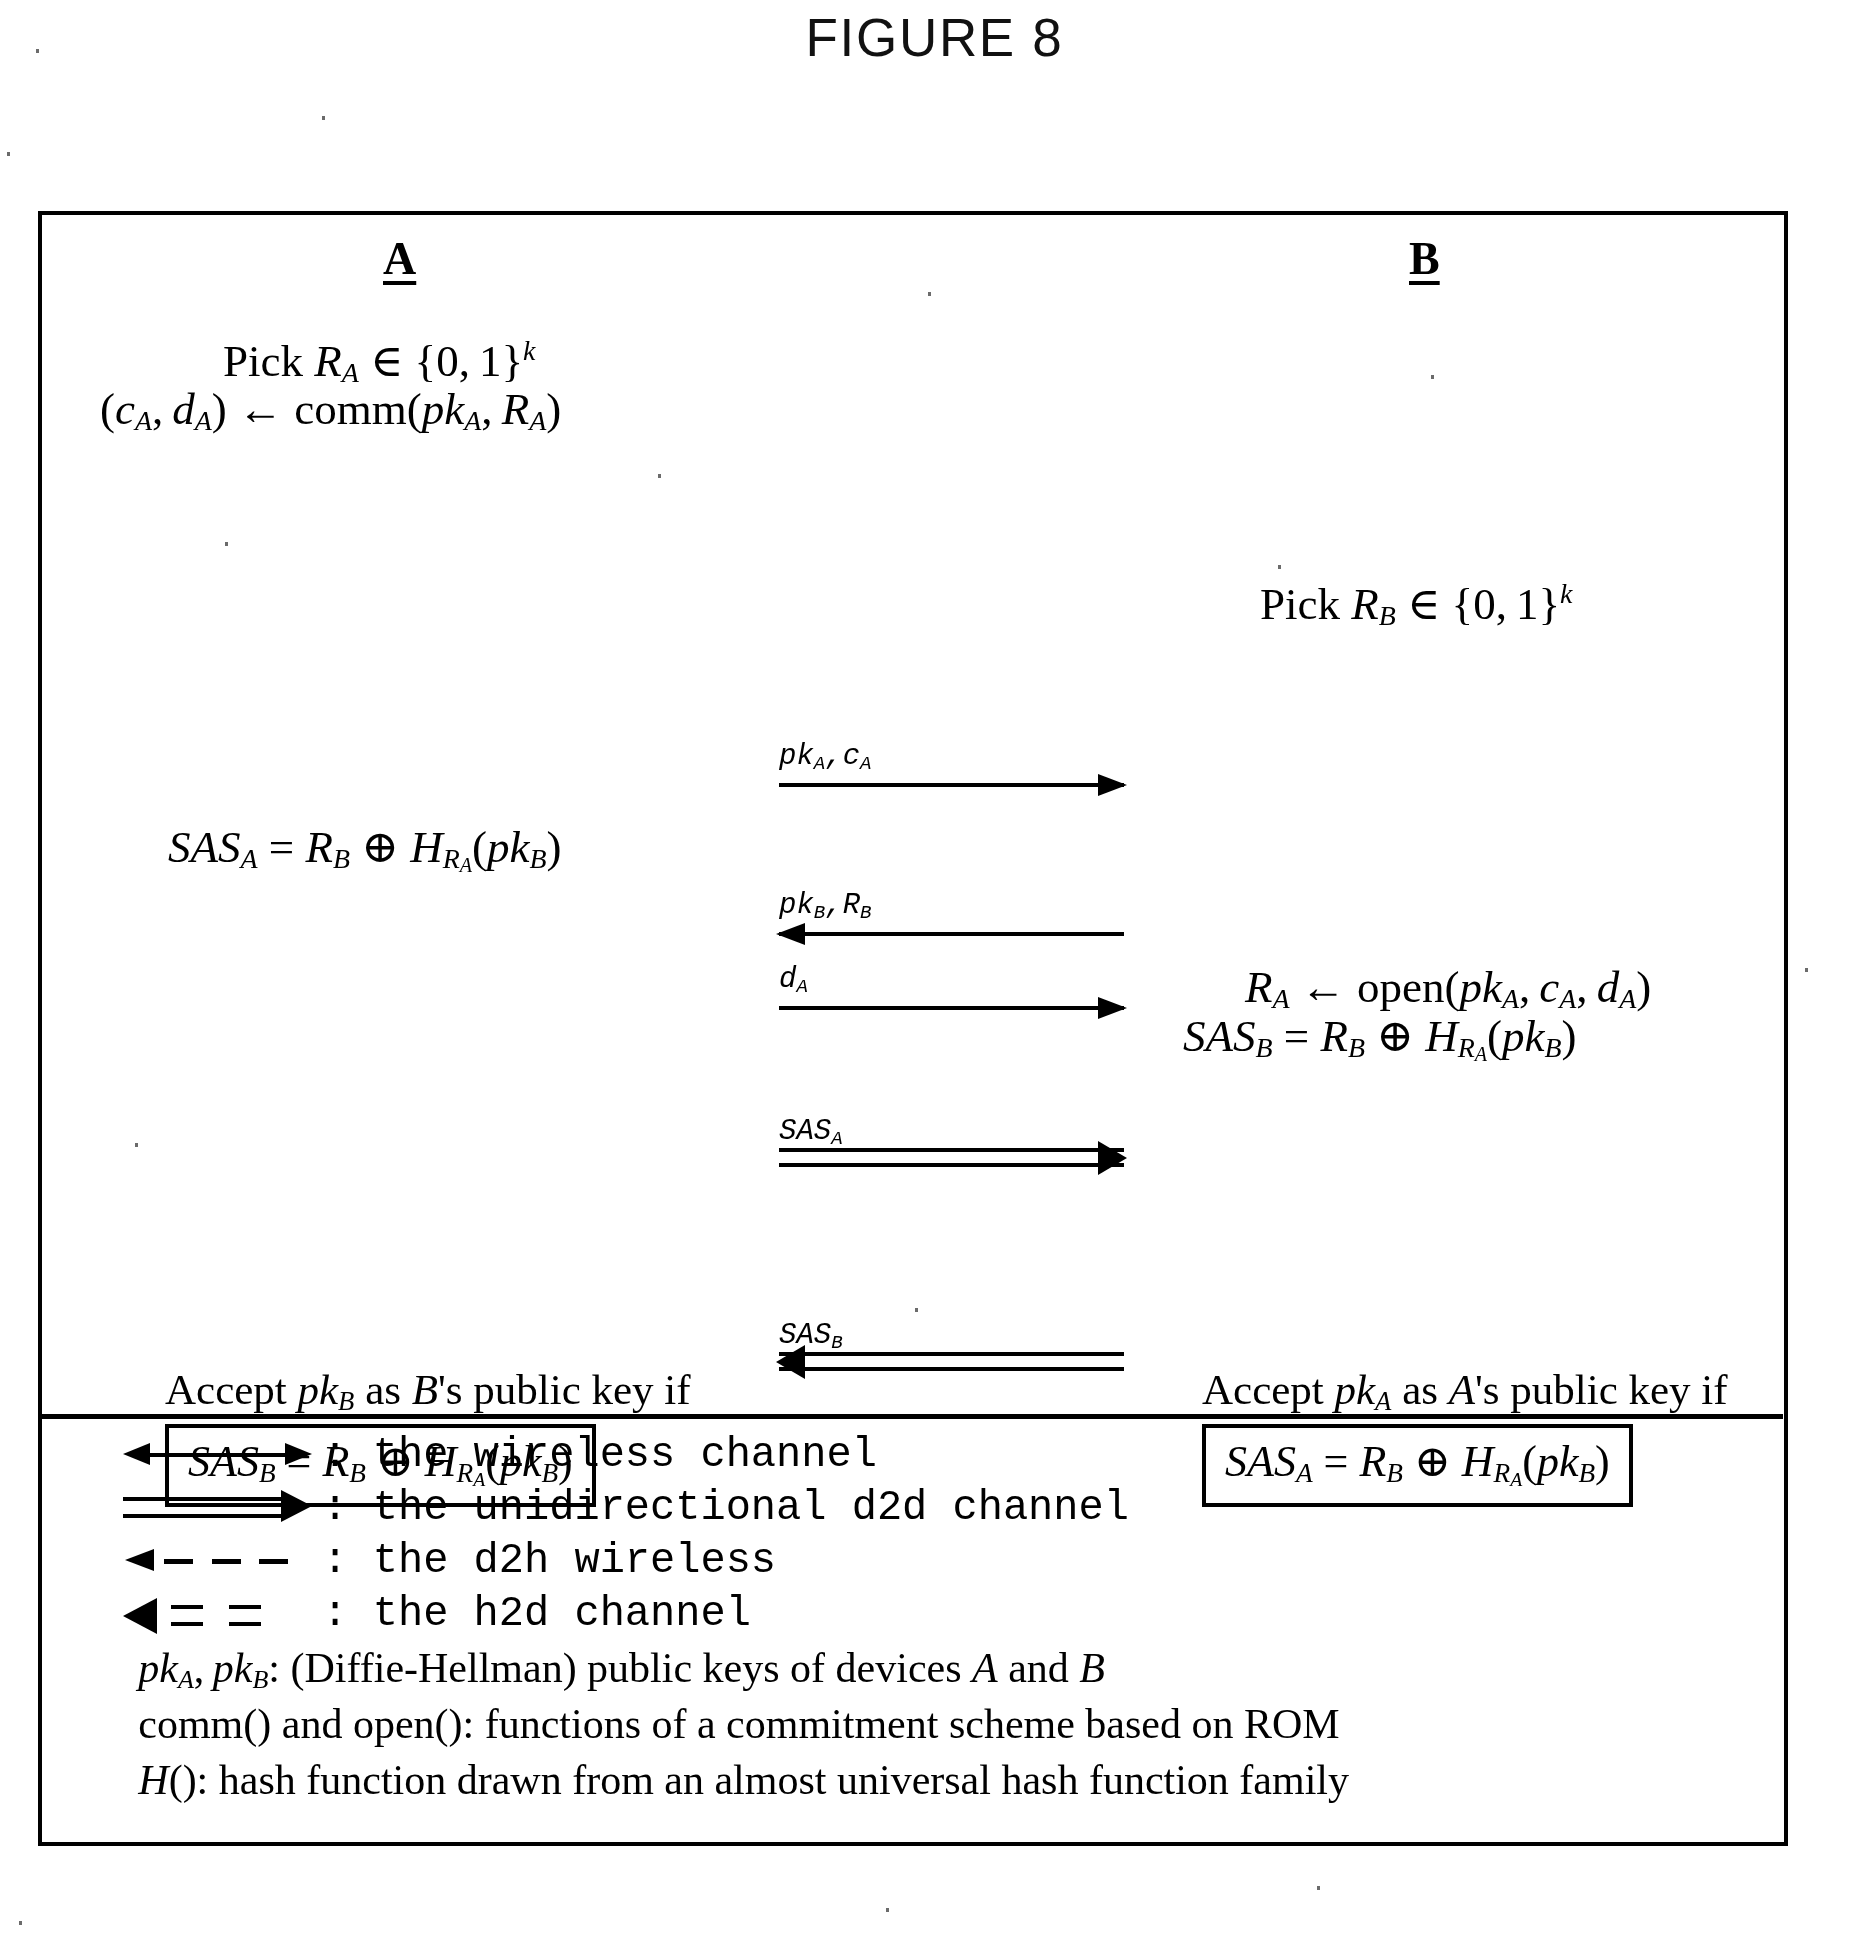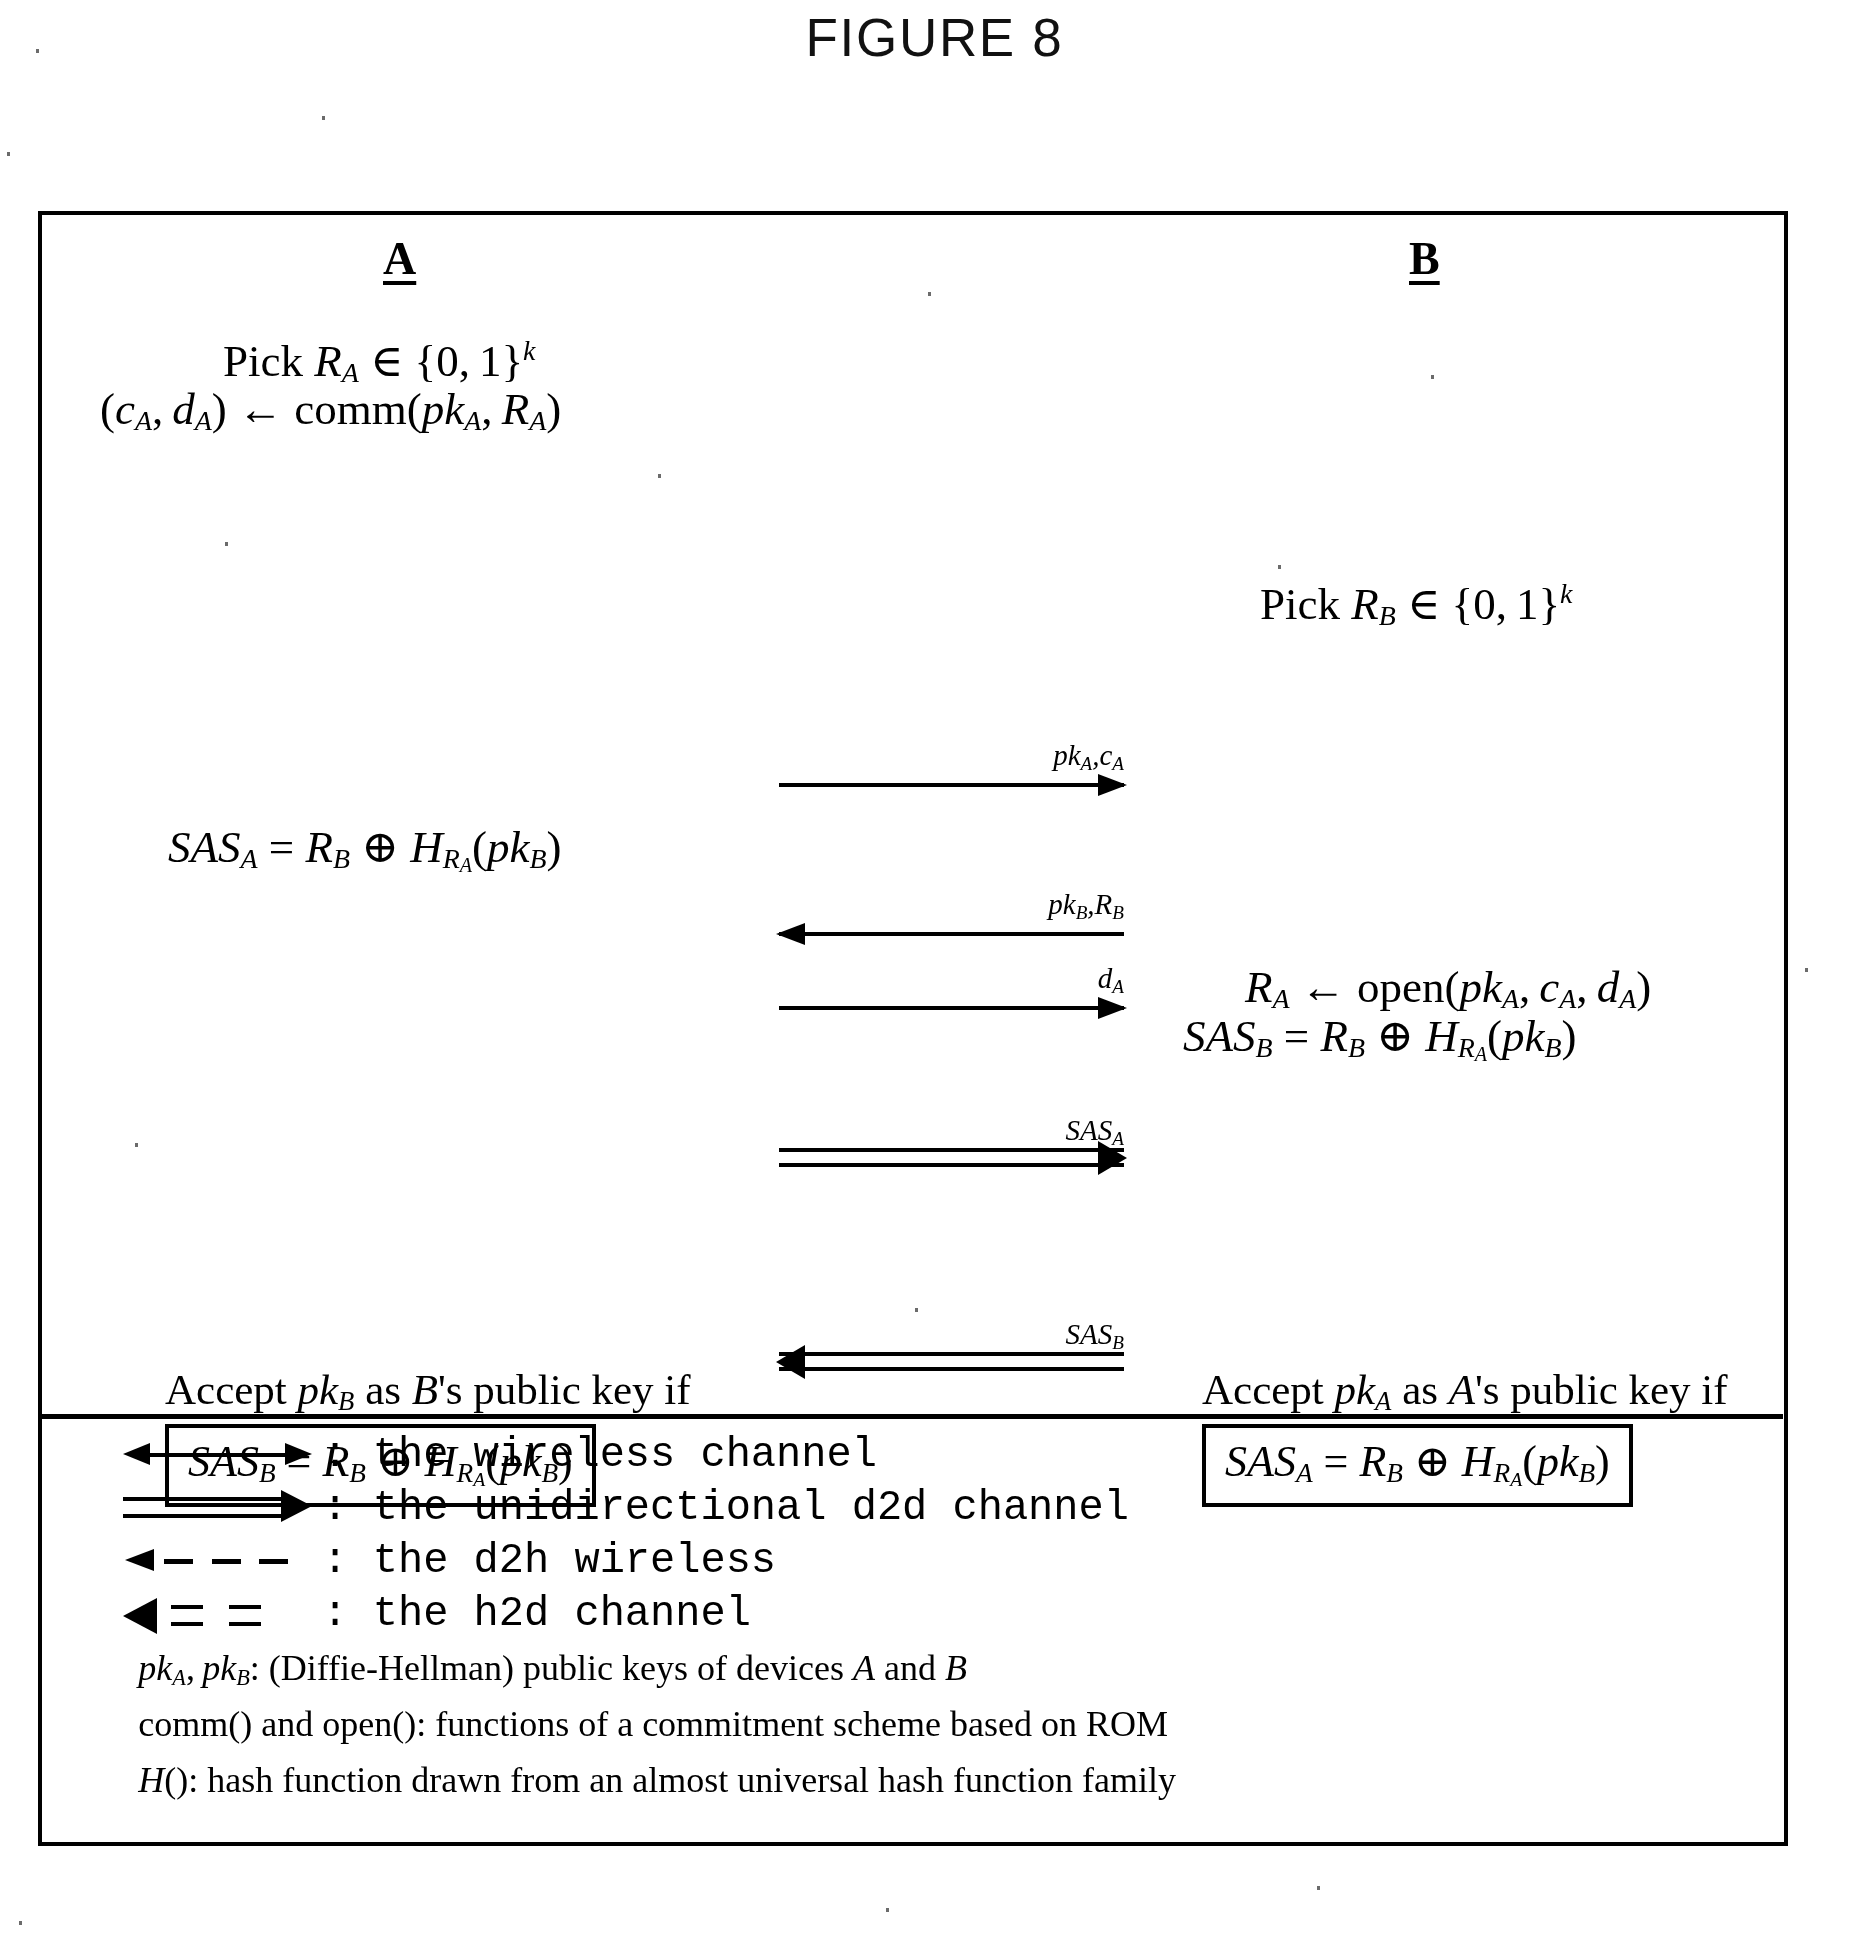--- a/index.html
+++ b/index.html
@@ -92,8 +92,8 @@
     position: absolute;
     left: 0;
     width: 100%;
-    text-align: right;
-    font-family: Liberation Serif, serif;
+    text-align: left;
+    font-family: Liberation Mono, monospace;
     font-size: 29px;
     font-style: italic;
     white-space: nowrap;

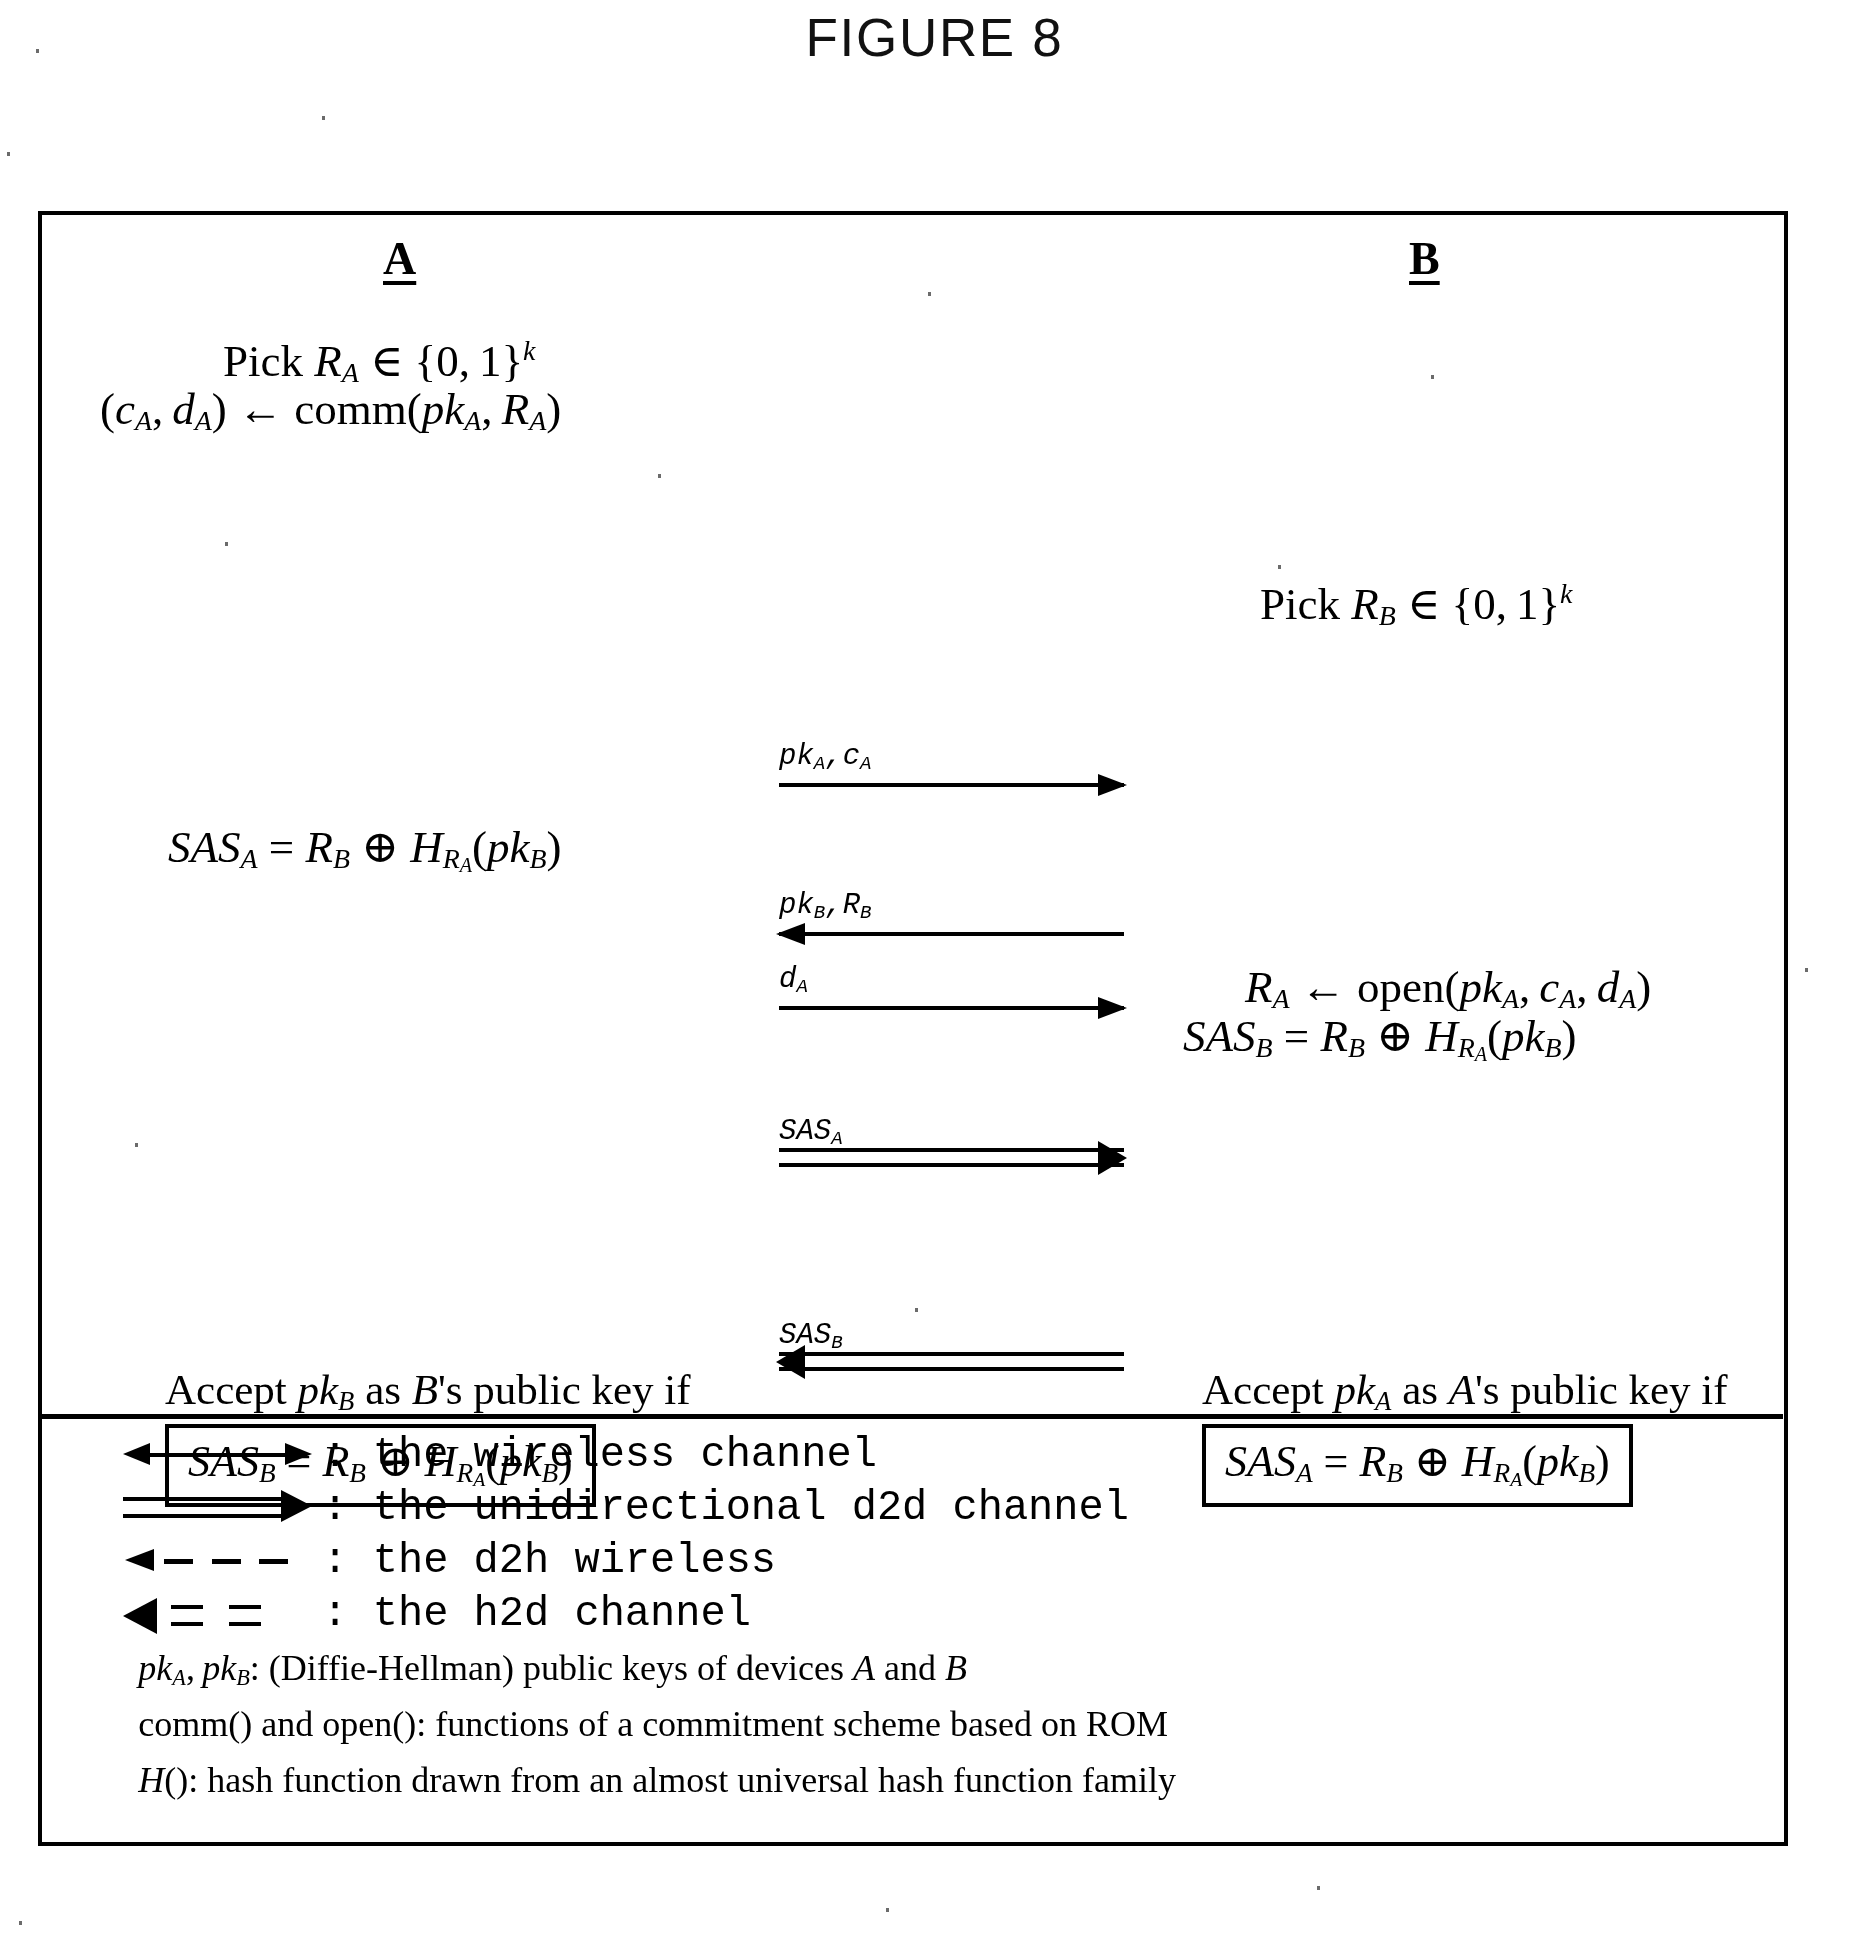--- a/index.html
+++ b/index.html
@@ -239,7 +239,7 @@
 
   .legend-note {
     font-family: "Liberation Serif", "DejaVu Serif", serif;
-    font-size: 36px;
+    font-size: 42px;
     white-space: nowrap;
     height: 56px;
     line-height: 56px;

